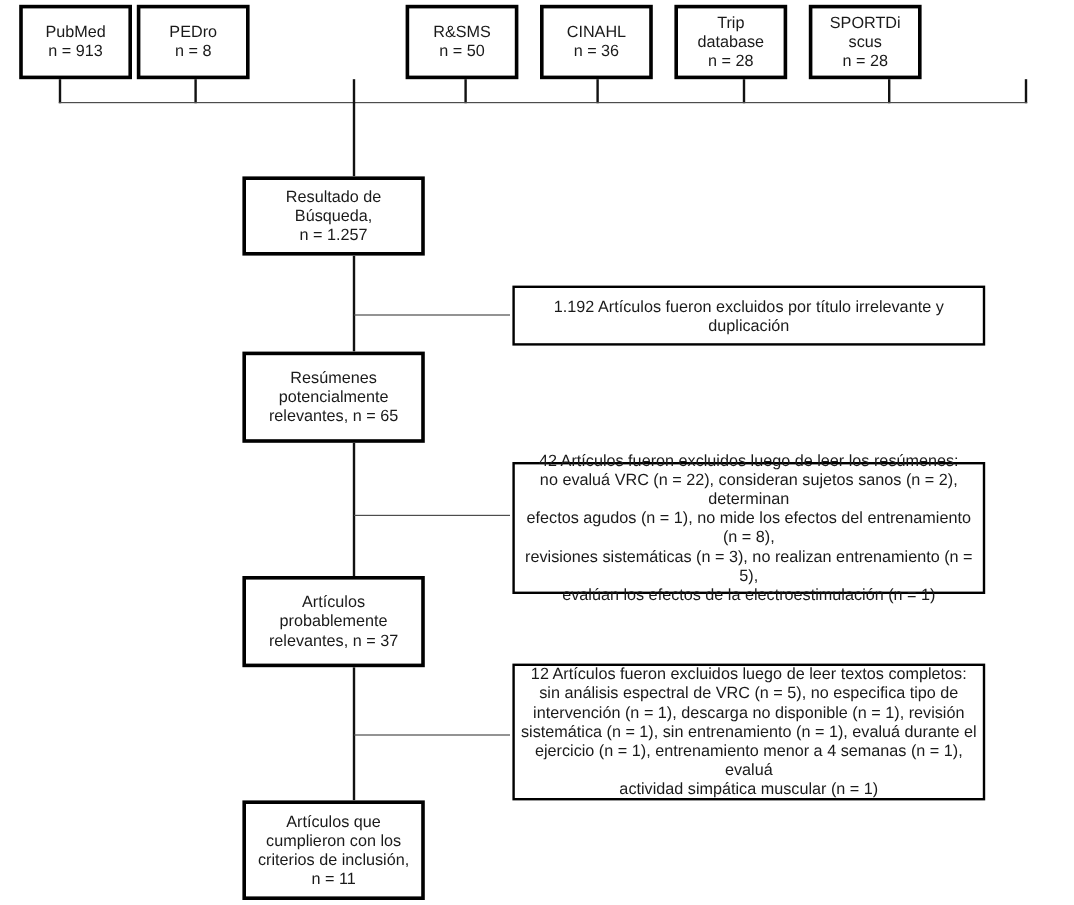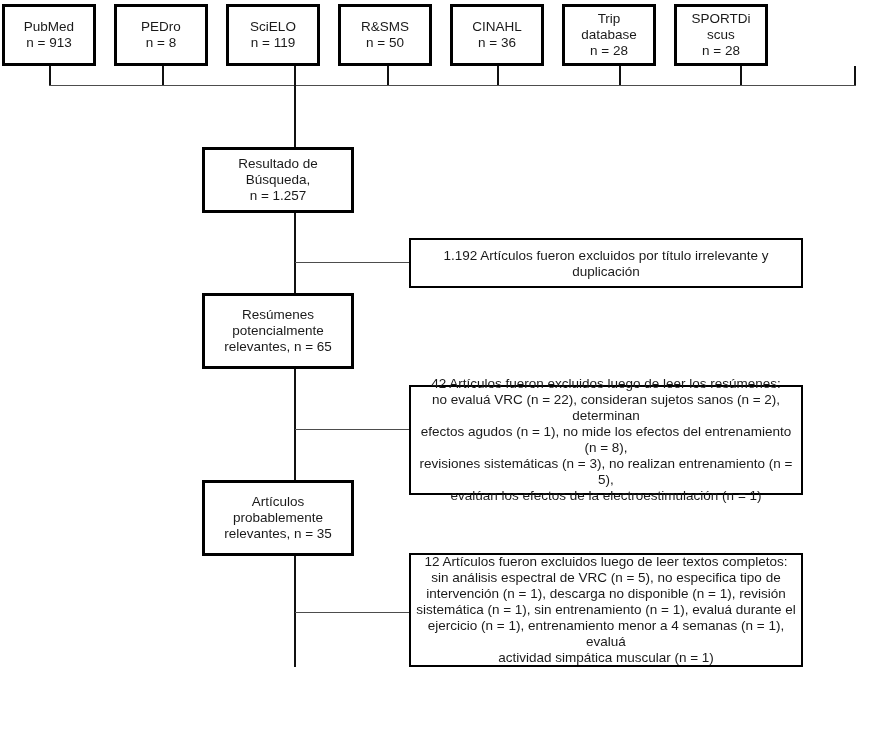--- a/index.html
+++ b/index.html
@@ -43,7 +43,7 @@
 
 <div id="stage">
 
-  <div class="box src" style="left:2px">PubMed
+  <div class="box src" style="left:16px">PubMed
 n = 913</div>
   <div class="box src" style="left:114px">PEDro
 n = 8</div>

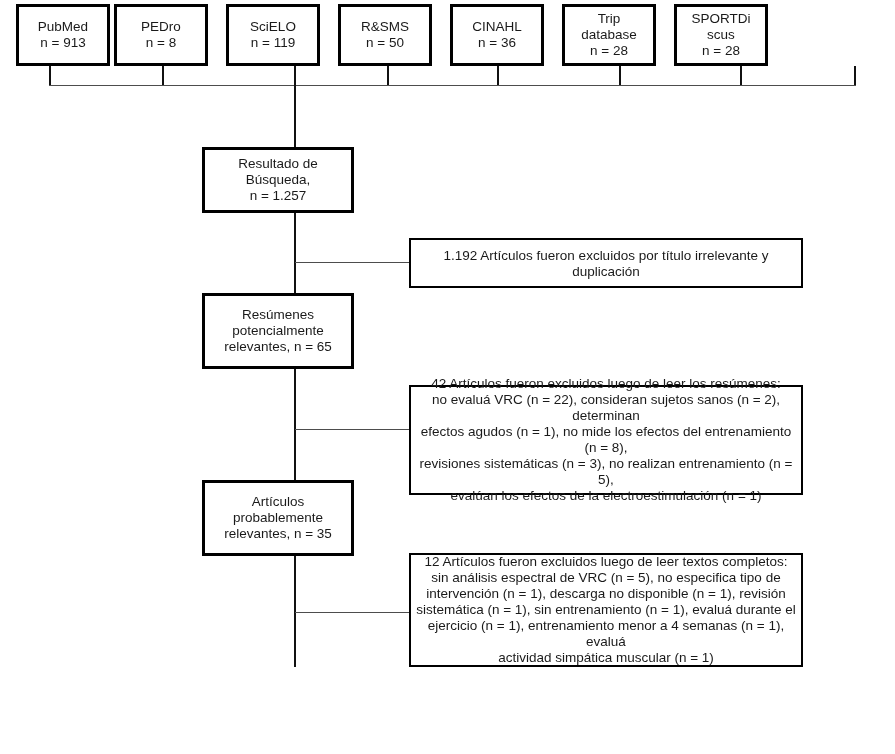--- a/index.html
+++ b/index.html
@@ -47,8 +47,6 @@
 n = 913</div>
   <div class="box src" style="left:114px">PEDro
 n = 8</div>
-  <div class="box src" style="left:226px">SciELO
-n = 119</div>
   <div class="box src" style="left:338px">R&amp;SMS
 n = 50</div>
   <div class="box src" style="left:450px">CINAHL

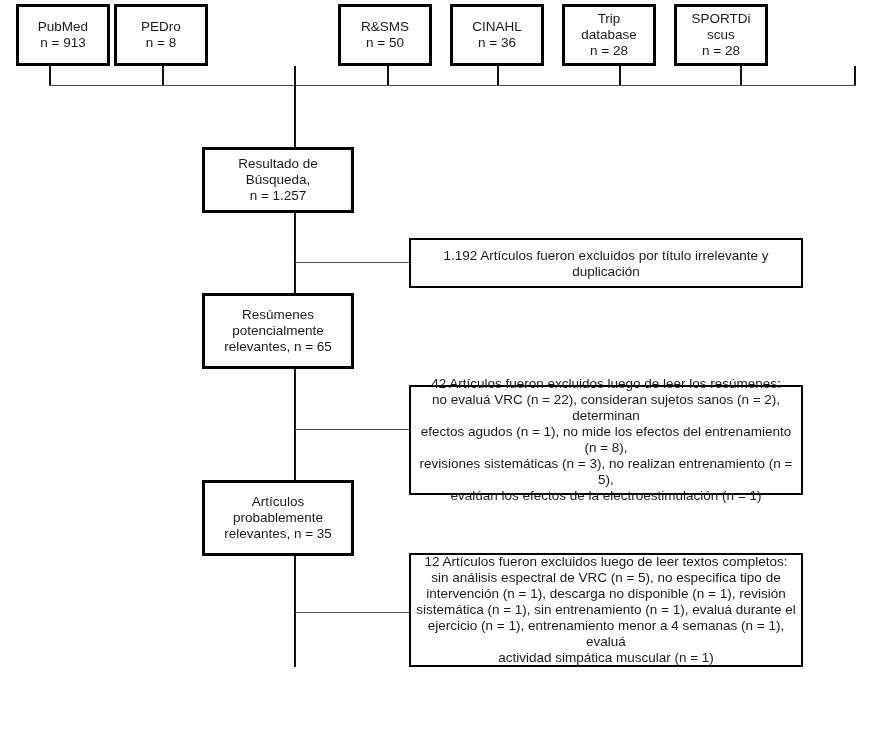--- a/index.html
+++ b/index.html
@@ -36,7 +36,7 @@
   .flow{left:202px;width:152px;}
 
   
-  .exc{left:409px;width:394px;border-width:2px;text-align:center;}
+  .exc{left:427px;width:394px;border-width:2px;text-align:center;}
 </style>
 </head>
 <body>

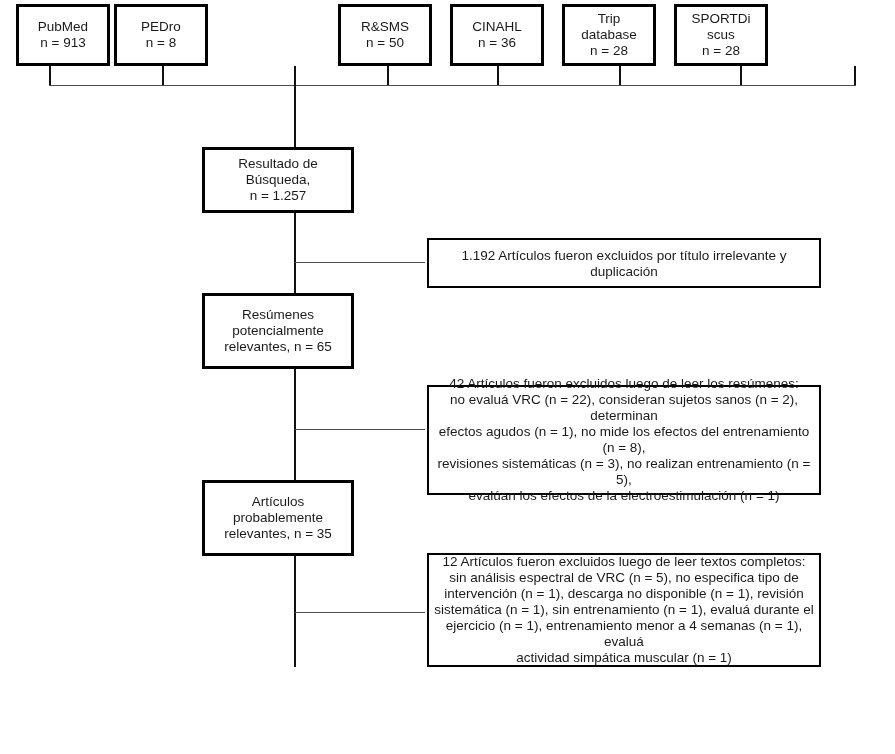--- a/index.html
+++ b/index.html
@@ -86,7 +86,7 @@
 relevantes, n = 65</div>
   <div class="box flow" style="top:480px;height:76px">Artículos
 probablemente
-relevantes, n = 35</div>
+relevantes, n = 37</div>
 
   <div class="box exc top-align" style="top:238px;height:50px">1.192 Artículos fueron excluidos por título irrelevante y duplicación</div>
   <div class="box exc" style="top:385px;height:110px">42 Artículos fueron excluidos luego de leer los resúmenes:

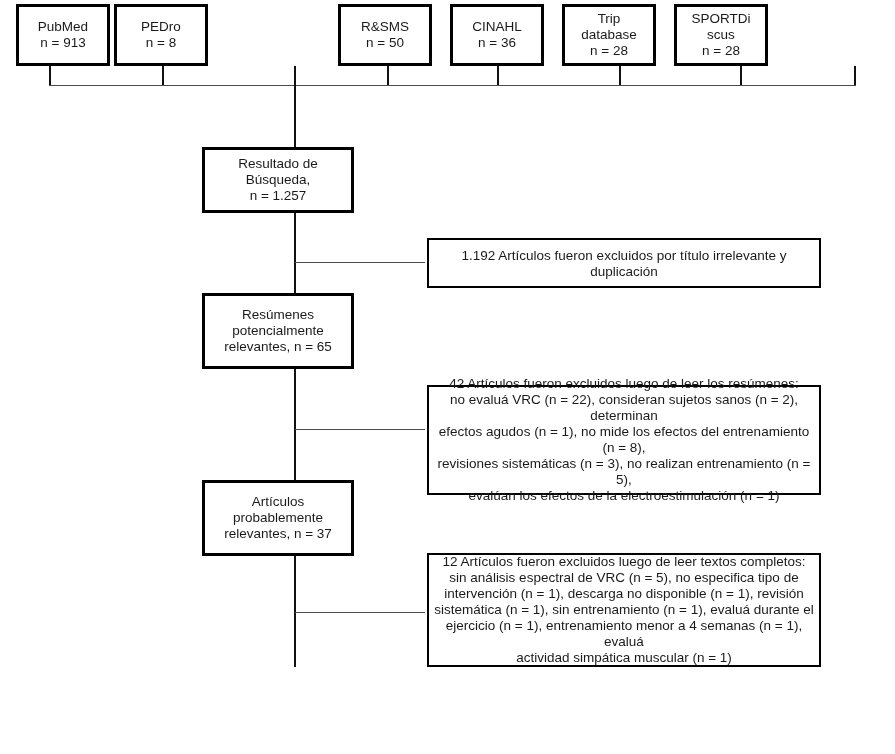--- a/index.html
+++ b/index.html
@@ -87,6 +87,10 @@
   <div class="box flow" style="top:480px;height:76px">Artículos
 probablemente
 relevantes, n = 37</div>
+  <div class="box flow" style="top:667px;height:83px">Artículos que
+cumplieron con los
+criterios de inclusión,
+n = 11</div>
 
   <div class="box exc top-align" style="top:238px;height:50px">1.192 Artículos fueron excluidos por título irrelevante y duplicación</div>
   <div class="box exc" style="top:385px;height:110px">42 Artículos fueron excluidos luego de leer los resúmenes:

